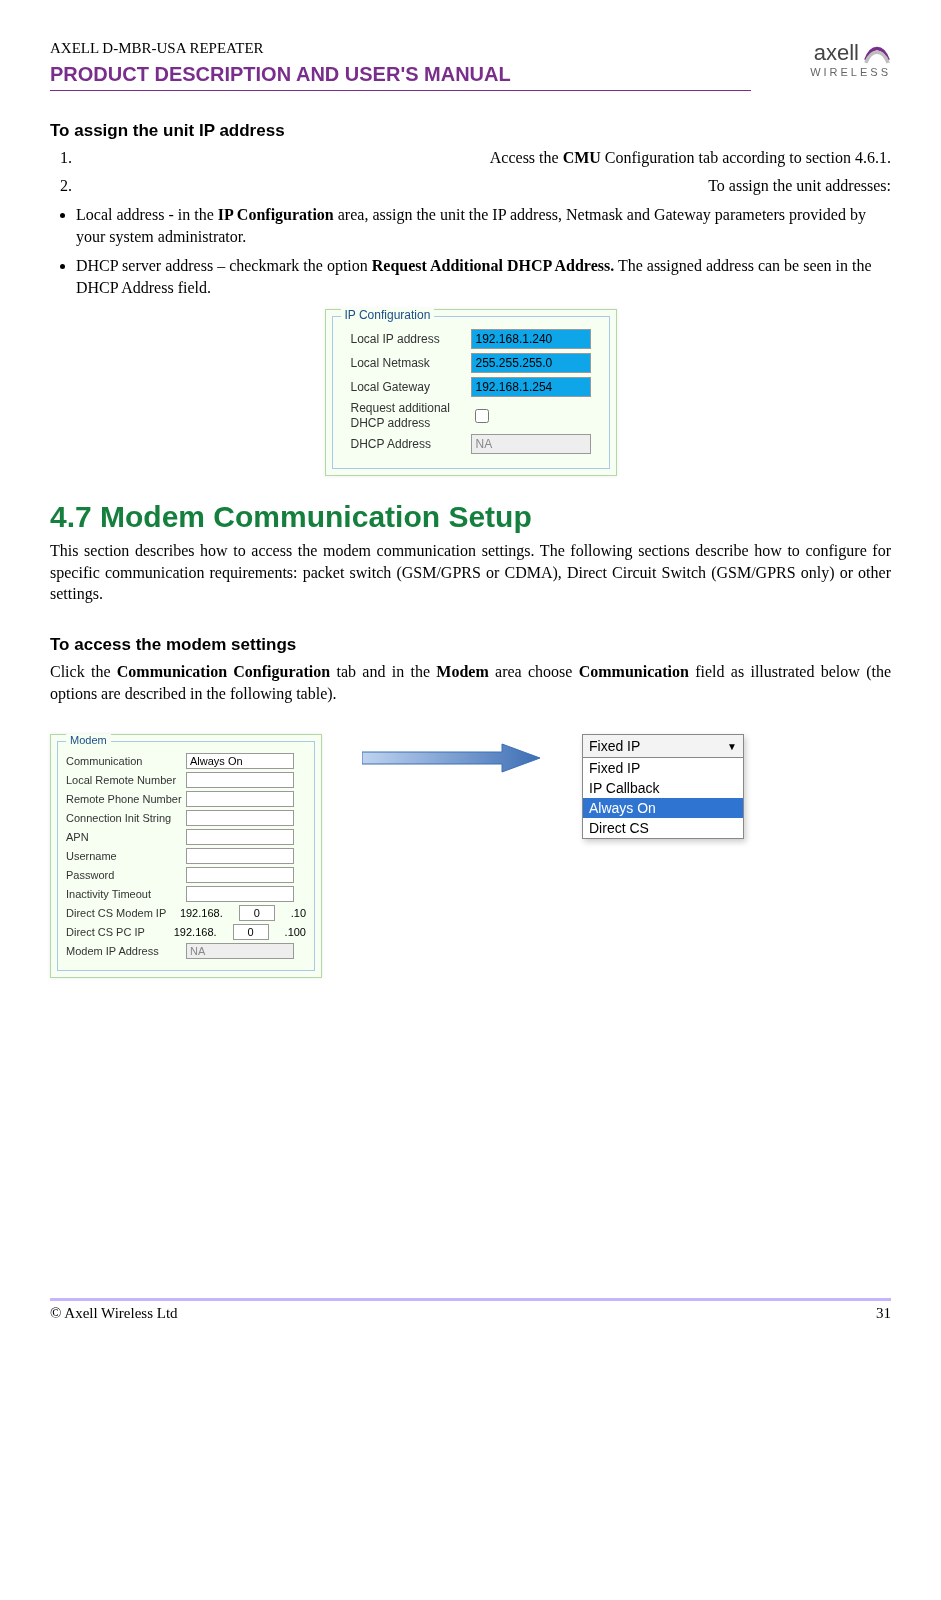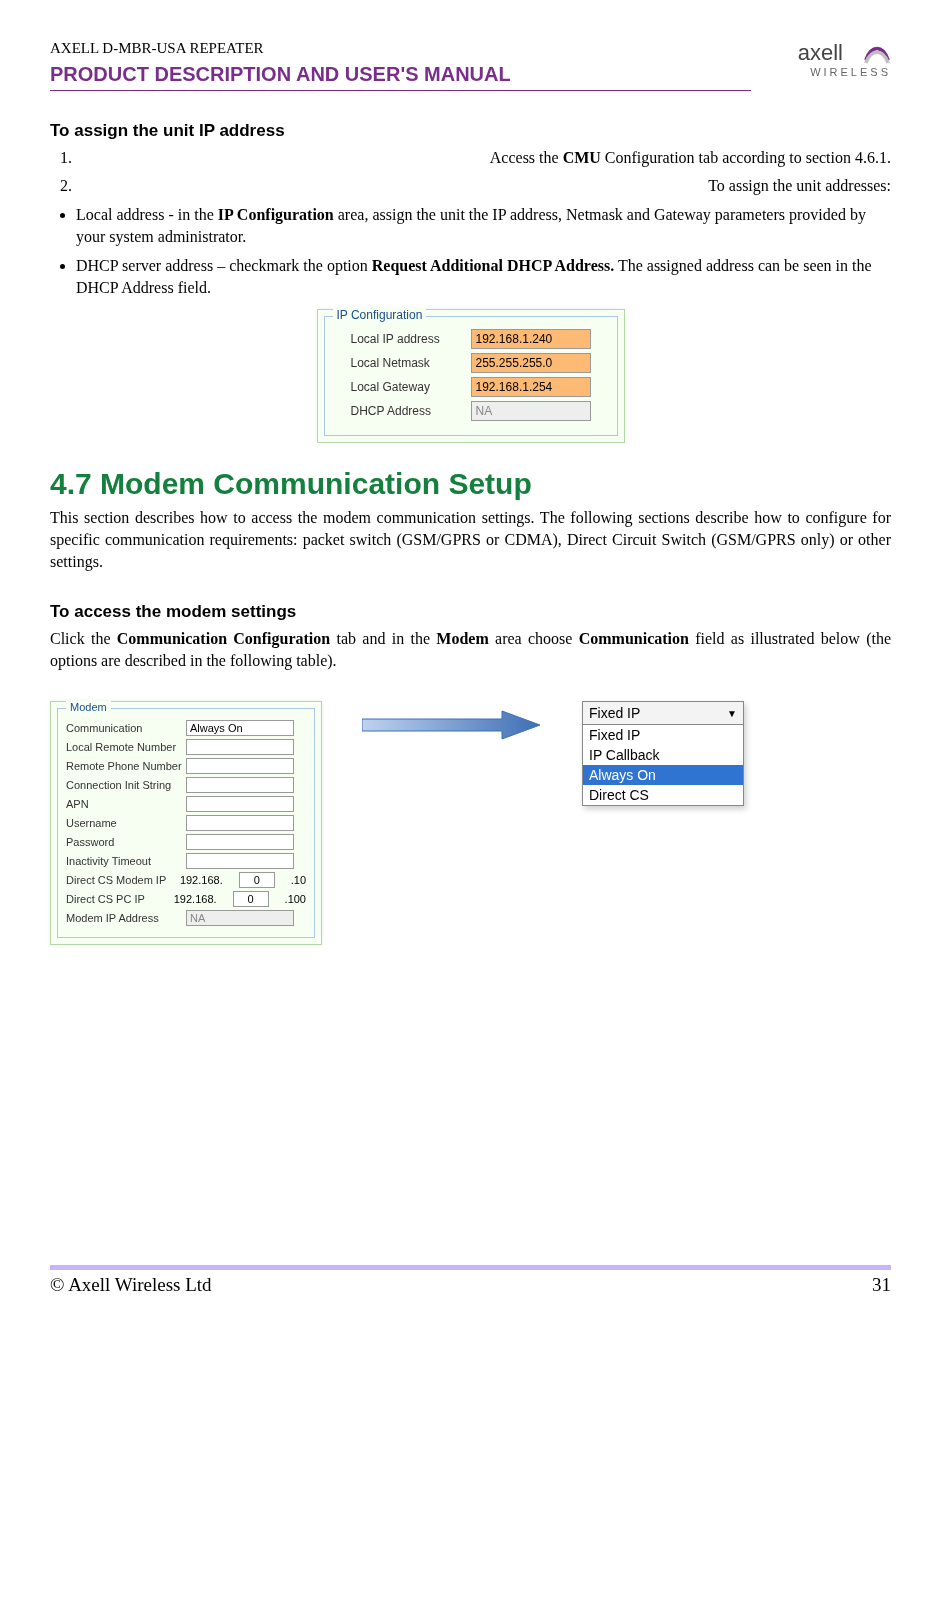--- a/index.html
+++ b/index.html
@@ -44,7 +44,7 @@
     display:flex;
     align-items:center;
     justify-content:flex-end;
-    gap:20px;
+    gap:4px;
   }
   .logo-wave {
     width: 28px;

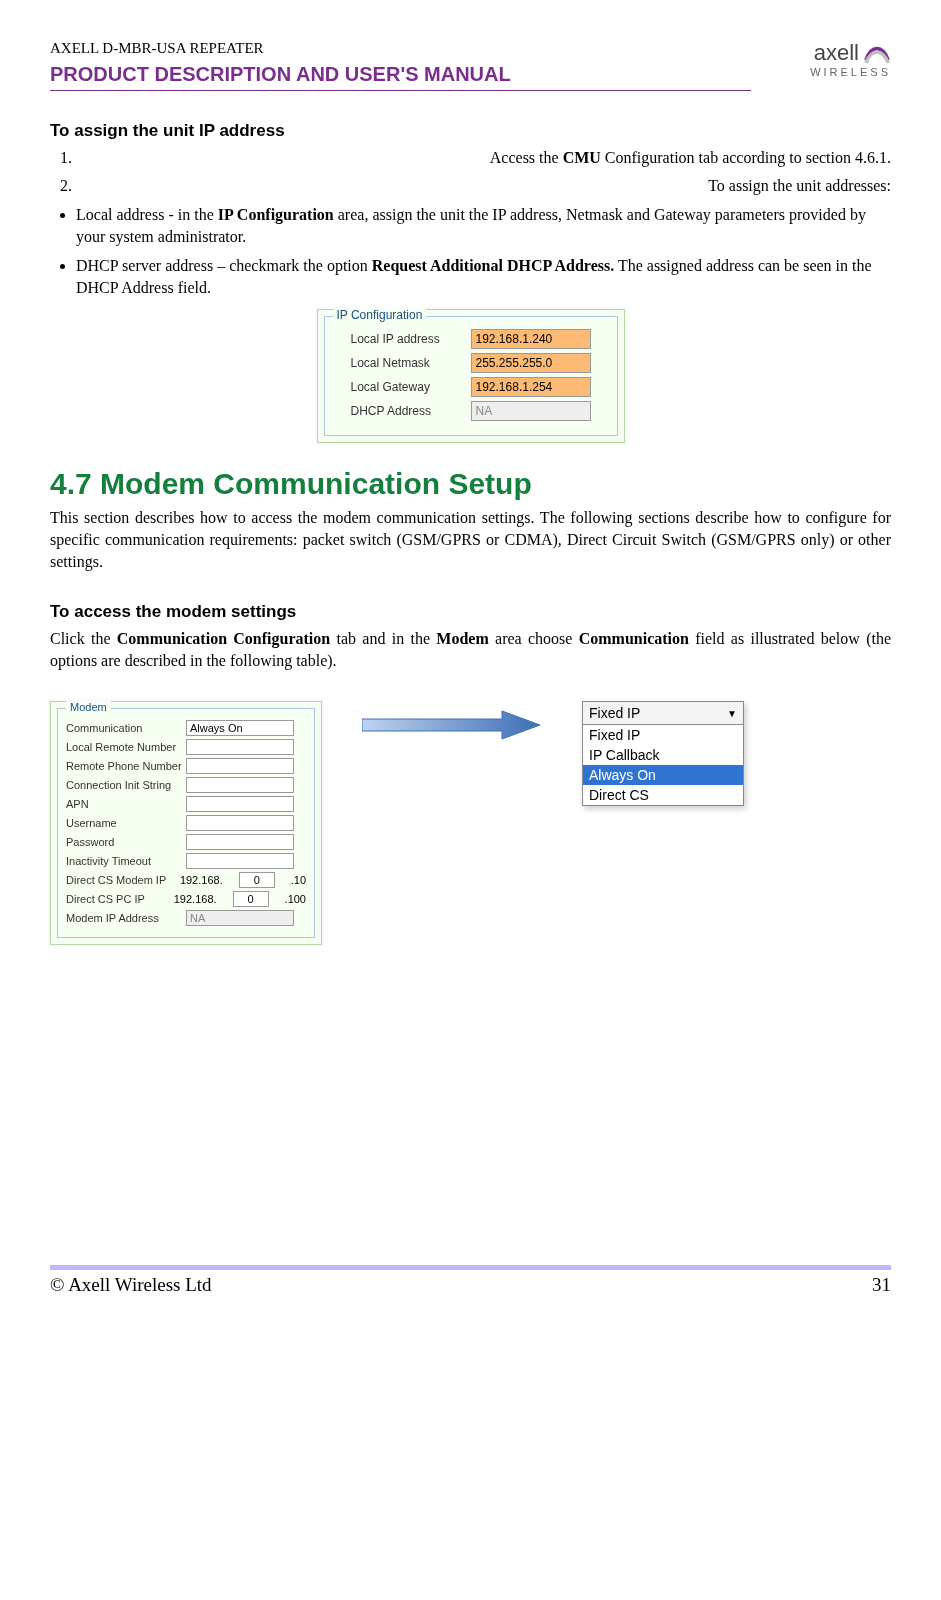--- a/index.html
+++ b/index.html
@@ -117,7 +117,7 @@
   .cfg-row {
     display: flex;
     align-items: center;
-    margin: 4px 16px;
+    margin: 4px 8px;
   }
   .cfg-label {
     width: 120px;

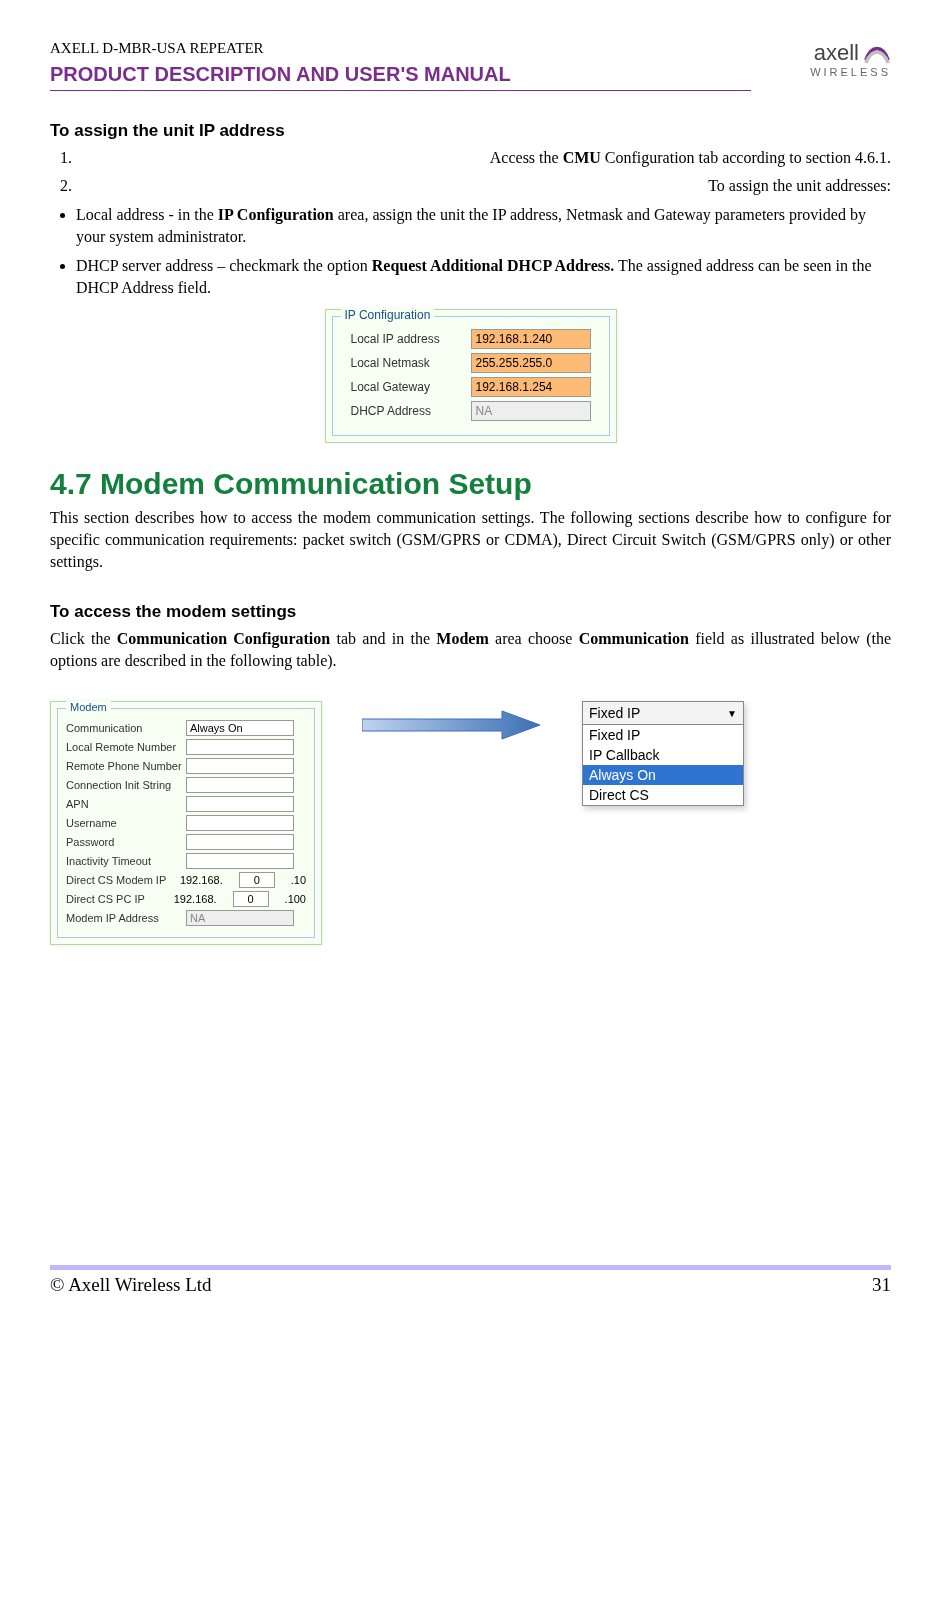--- a/index.html
+++ b/index.html
@@ -129,7 +129,7 @@
     padding: 2px 4px;
     border: 1px solid #999;
     width: 110px;
-    background: #fdba74;
+    background: #0ea5e9;
   }
   .cfg-input[readonly] {
     background: #eee;

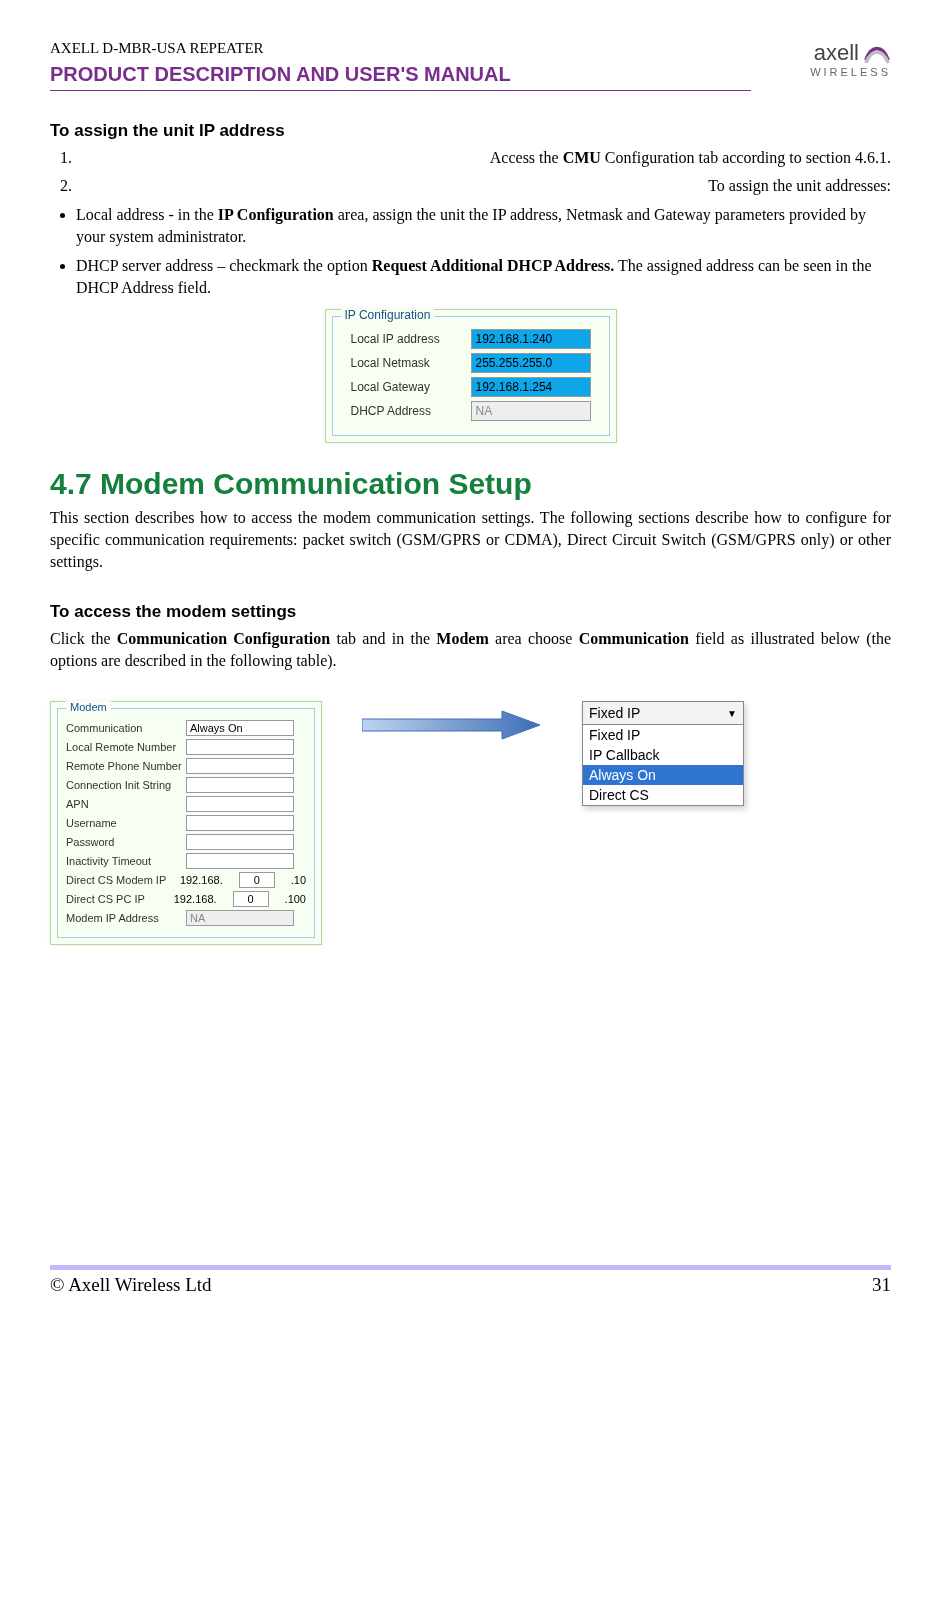--- a/index.html
+++ b/index.html
@@ -301,6 +301,10 @@
         <input class="cfg-input" value="192.168.1.254" style="">
       </div>
       <div class="cfg-row">
+        <div class="cfg-label" style="width:120px; line-height:1.2;">Request additional DHCP address</div>
+        <input type="checkbox" class="cfg-check" style="">
+      </div>
+      <div class="cfg-row">
         <div class="cfg-label">DHCP Address</div>
         <input class="cfg-input" readonly="" value="NA" style="">
       </div>

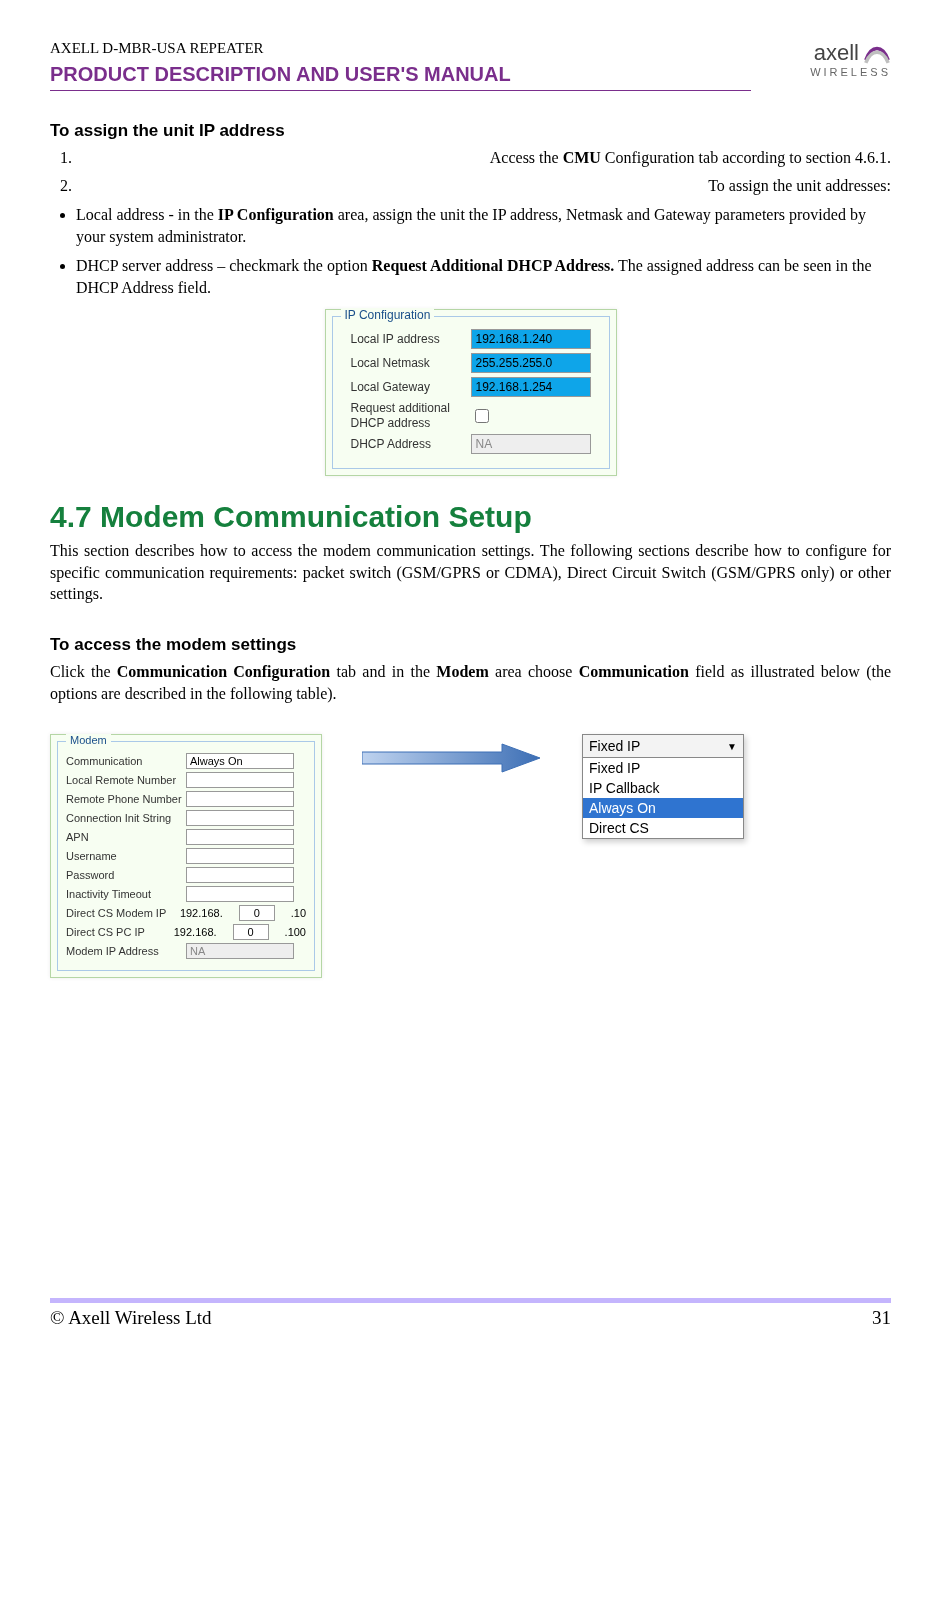--- a/index.html
+++ b/index.html
@@ -235,12 +235,12 @@
     color: #fff;
   }
   .footer {
-    border-top: 5px solid #c4b5fd;
+    border-top: 3px solid #c4b5fd;
     margin-top: 320px;
     padding-top: 4px;
     display: flex;
     justify-content: space-between;
-    font-size: 19px;
+    font-size: 15px;
   }
 </style>
 </head>

